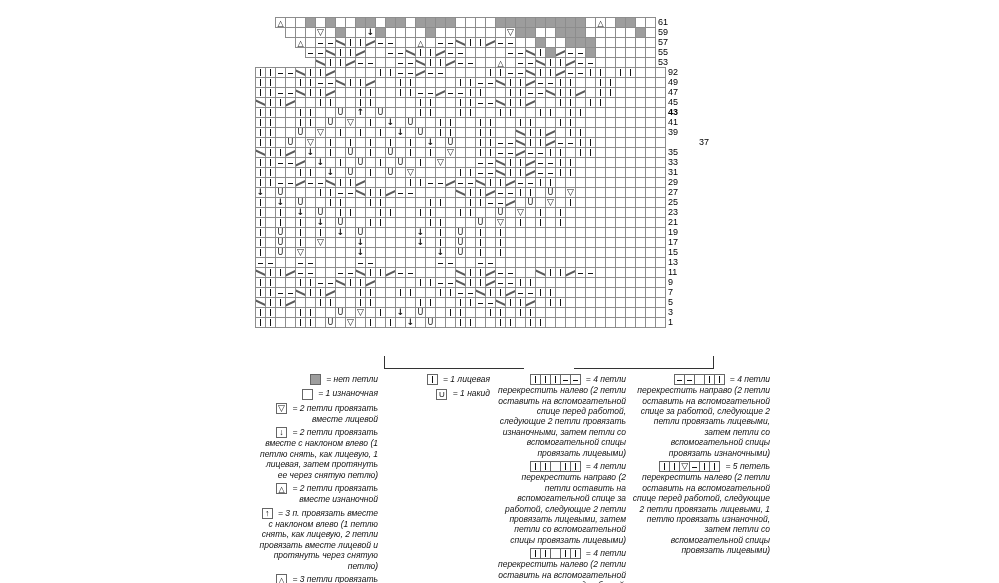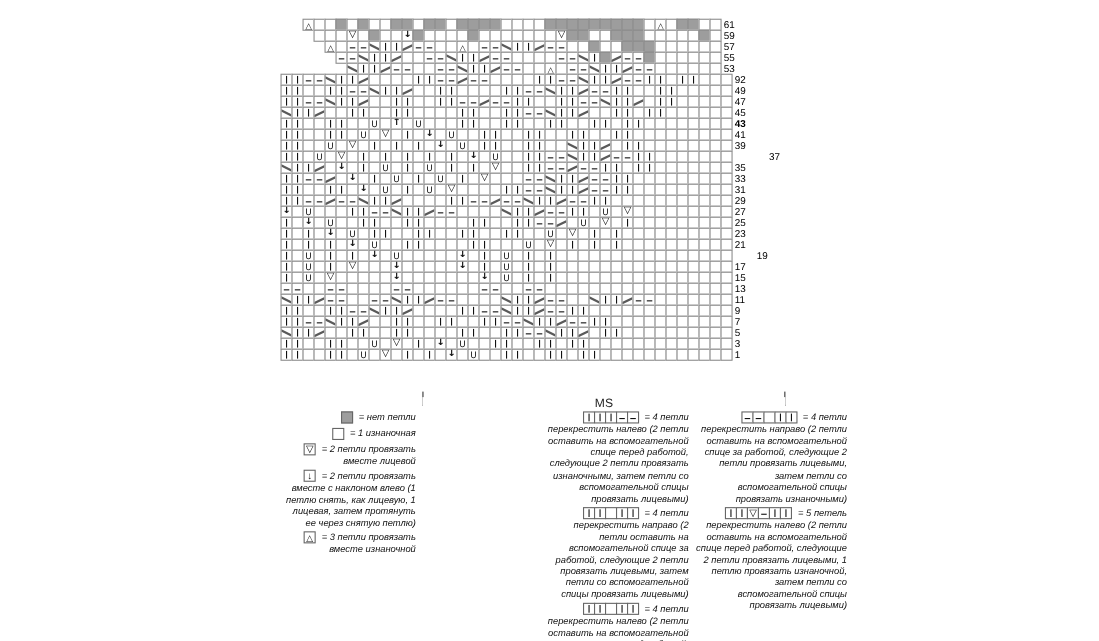--- a/index.html
+++ b/index.html
@@ -257,7 +257,7 @@
       <div class="chart-row" style="left: 255px; top: 217px;"><span class="cell t-knit"><span class="g"></span></span><span class="cell t-purl"><span class="g"></span></span><span class="cell t-knit"><span class="g"></span></span><span class="cell t-purl"><span class="g"></span></span><span class="cell t-knit"><span class="g"></span></span><span class="cell t-purl"><span class="g"></span></span><span class="cell t-ssk"><span class="g"></span></span><span class="cell t-purl"><span class="g"></span></span><span class="cell t-yo"><span class="g"></span></span><span class="cell t-purl"><span class="g"></span></span><span class="cell t-purl"><span class="g"></span></span><span class="cell t-knit"><span class="g"></span></span><span class="cell t-knit"><span class="g"></span></span><span class="cell t-purl"><span class="g"></span></span><span class="cell t-purl"><span class="g"></span></span><span class="cell t-purl"><span class="g"></span></span><span class="cell t-purl"><span class="g"></span></span><span class="cell t-knit"><span class="g"></span></span><span class="cell t-knit"><span class="g"></span></span><span class="cell t-purl"><span class="g"></span></span><span class="cell t-purl"><span class="g"></span></span><span class="cell t-purl"><span class="g"></span></span><span class="cell t-yo"><span class="g"></span></span><span class="cell t-purl"><span class="g"></span></span><span class="cell t-k2tog"><span class="g"></span></span><span class="cell t-purl"><span class="g"></span></span><span class="cell t-knit"><span class="g"></span></span><span class="cell t-purl"><span class="g"></span></span><span class="cell t-knit"><span class="g"></span></span><span class="cell t-purl"><span class="g"></span></span><span class="cell t-knit"><span class="g"></span></span><span class="cell t-purl"><span class="g"></span></span><span class="cell t-purl"><span class="g"></span></span><span class="cell t-purl"><span class="g"></span></span><span class="cell t-purl"><span class="g"></span></span><span class="cell t-purl"><span class="g"></span></span><span class="cell t-purl"><span class="g"></span></span><span class="cell t-purl"><span class="g"></span></span><span class="cell t-purl"><span class="g"></span></span><span class="cell t-purl"><span class="g"></span></span><span class="cell t-purl"><span class="g"></span></span></div>
       <div class="rownum" style="left: 668px; top: 217px;">21</div>
       <div class="chart-row" style="left: 255px; top: 227px;"><span class="cell t-knit"><span class="g"></span></span><span class="cell t-purl"><span class="g"></span></span><span class="cell t-yo"><span class="g"></span></span><span class="cell t-purl"><span class="g"></span></span><span class="cell t-knit"><span class="g"></span></span><span class="cell t-purl"><span class="g"></span></span><span class="cell t-knit"><span class="g"></span></span><span class="cell t-purl"><span class="g"></span></span><span class="cell t-ssk"><span class="g"></span></span><span class="cell t-purl"><span class="g"></span></span><span class="cell t-yo"><span class="g"></span></span><span class="cell t-purl"><span class="g"></span></span><span class="cell t-purl"><span class="g"></span></span><span class="cell t-purl"><span class="g"></span></span><span class="cell t-purl"><span class="g"></span></span><span class="cell t-purl"><span class="g"></span></span><span class="cell t-ssk"><span class="g"></span></span><span class="cell t-purl"><span class="g"></span></span><span class="cell t-knit"><span class="g"></span></span><span class="cell t-purl"><span class="g"></span></span><span class="cell t-yo"><span class="g"></span></span><span class="cell t-purl"><span class="g"></span></span><span class="cell t-knit"><span class="g"></span></span><span class="cell t-purl"><span class="g"></span></span><span class="cell t-knit"><span class="g"></span></span><span class="cell t-purl"><span class="g"></span></span><span class="cell t-purl"><span class="g"></span></span><span class="cell t-purl"><span class="g"></span></span><span class="cell t-purl"><span class="g"></span></span><span class="cell t-purl"><span class="g"></span></span><span class="cell t-purl"><span class="g"></span></span><span class="cell t-purl"><span class="g"></span></span><span class="cell t-purl"><span class="g"></span></span><span class="cell t-purl"><span class="g"></span></span><span class="cell t-purl"><span class="g"></span></span><span class="cell t-purl"><span class="g"></span></span><span class="cell t-purl"><span class="g"></span></span><span class="cell t-purl"><span class="g"></span></span><span class="cell t-purl"><span class="g"></span></span><span class="cell t-purl"><span class="g"></span></span><span class="cell t-purl"><span class="g"></span></span></div>
-      <div class="rownum" style="left: 668px; top: 227px; margin-left: 20px;">19</div>
+      <div class="rownum" style="left: 668px; top: 227px;">19</div>
       <div class="chart-row" style="left: 255px; top: 237px;"><span class="cell t-knit"><span class="g"></span></span><span class="cell t-purl"><span class="g"></span></span><span class="cell t-yo"><span class="g"></span></span><span class="cell t-purl"><span class="g"></span></span><span class="cell t-knit"><span class="g"></span></span><span class="cell t-purl"><span class="g"></span></span><span class="cell t-k2tog"><span class="g"></span></span><span class="cell t-purl"><span class="g"></span></span><span class="cell t-purl"><span class="g"></span></span><span class="cell t-purl"><span class="g"></span></span><span class="cell t-ssk"><span class="g"></span></span><span class="cell t-purl"><span class="g"></span></span><span class="cell t-purl"><span class="g"></span></span><span class="cell t-purl"><span class="g"></span></span><span class="cell t-purl"><span class="g"></span></span><span class="cell t-purl"><span class="g"></span></span><span class="cell t-ssk"><span class="g"></span></span><span class="cell t-purl"><span class="g"></span></span><span class="cell t-knit"><span class="g"></span></span><span class="cell t-purl"><span class="g"></span></span><span class="cell t-yo"><span class="g"></span></span><span class="cell t-purl"><span class="g"></span></span><span class="cell t-knit"><span class="g"></span></span><span class="cell t-purl"><span class="g"></span></span><span class="cell t-knit"><span class="g"></span></span><span class="cell t-purl"><span class="g"></span></span><span class="cell t-purl"><span class="g"></span></span><span class="cell t-purl"><span class="g"></span></span><span class="cell t-purl"><span class="g"></span></span><span class="cell t-purl"><span class="g"></span></span><span class="cell t-purl"><span class="g"></span></span><span class="cell t-purl"><span class="g"></span></span><span class="cell t-purl"><span class="g"></span></span><span class="cell t-purl"><span class="g"></span></span><span class="cell t-purl"><span class="g"></span></span><span class="cell t-purl"><span class="g"></span></span><span class="cell t-purl"><span class="g"></span></span><span class="cell t-purl"><span class="g"></span></span><span class="cell t-purl"><span class="g"></span></span><span class="cell t-purl"><span class="g"></span></span><span class="cell t-purl"><span class="g"></span></span></div>
       <div class="rownum" style="left: 668px; top: 237px;">17</div>
       <div class="chart-row" style="left: 255px; top: 247px;"><span class="cell t-knit"><span class="g"></span></span><span class="cell t-purl"><span class="g"></span></span><span class="cell t-yo"><span class="g"></span></span><span class="cell t-purl"><span class="g"></span></span><span class="cell t-k2tog"><span class="g"></span></span><span class="cell t-purl"><span class="g"></span></span><span class="cell t-purl"><span class="g"></span></span><span class="cell t-purl"><span class="g"></span></span><span class="cell t-purl"><span class="g"></span></span><span class="cell t-purl"><span class="g"></span></span><span class="cell t-ssk"><span class="g"></span></span><span class="cell t-purl"><span class="g"></span></span><span class="cell t-purl"><span class="g"></span></span><span class="cell t-purl"><span class="g"></span></span><span class="cell t-purl"><span class="g"></span></span><span class="cell t-purl"><span class="g"></span></span><span class="cell t-purl"><span class="g"></span></span><span class="cell t-purl"><span class="g"></span></span><span class="cell t-ssk"><span class="g"></span></span><span class="cell t-purl"><span class="g"></span></span><span class="cell t-yo"><span class="g"></span></span><span class="cell t-purl"><span class="g"></span></span><span class="cell t-knit"><span class="g"></span></span><span class="cell t-purl"><span class="g"></span></span><span class="cell t-knit"><span class="g"></span></span><span class="cell t-purl"><span class="g"></span></span><span class="cell t-purl"><span class="g"></span></span><span class="cell t-purl"><span class="g"></span></span><span class="cell t-purl"><span class="g"></span></span><span class="cell t-purl"><span class="g"></span></span><span class="cell t-purl"><span class="g"></span></span><span class="cell t-purl"><span class="g"></span></span><span class="cell t-purl"><span class="g"></span></span><span class="cell t-purl"><span class="g"></span></span><span class="cell t-purl"><span class="g"></span></span><span class="cell t-purl"><span class="g"></span></span><span class="cell t-purl"><span class="g"></span></span><span class="cell t-purl"><span class="g"></span></span><span class="cell t-purl"><span class="g"></span></span><span class="cell t-purl"><span class="g"></span></span><span class="cell t-purl"><span class="g"></span></span></div>

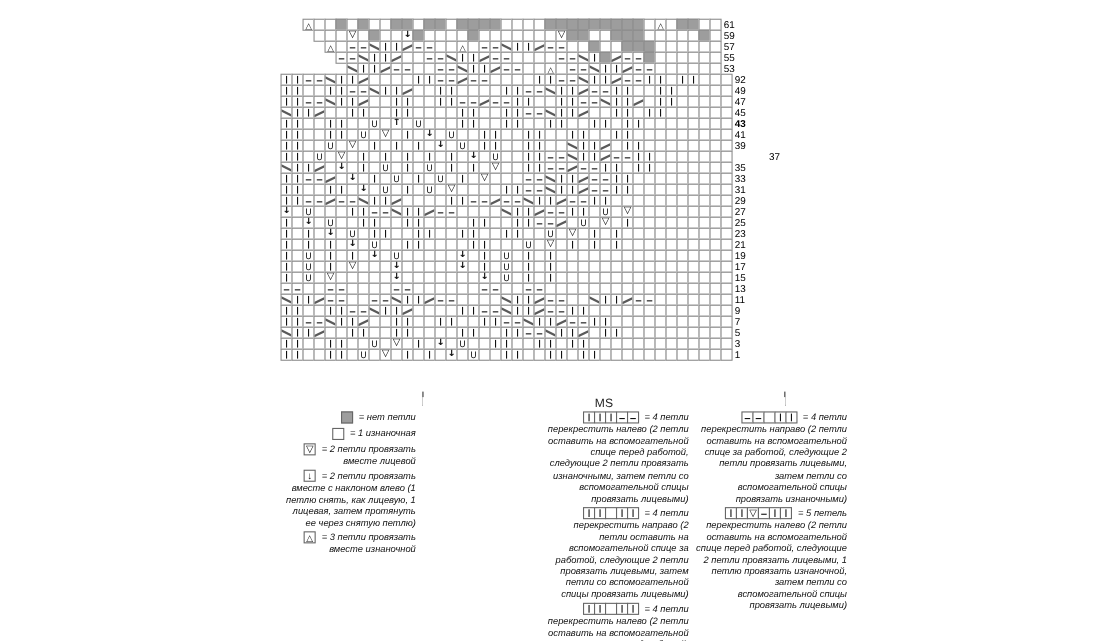--- a/index.html
+++ b/index.html
@@ -323,7 +323,6 @@
     <div class="rgt"></div>
     <div class="ln1"></div>
     <div class="ln2"></div>
-    <div class="lbl">MS</div>
   </div>
 
   <div id="legend">

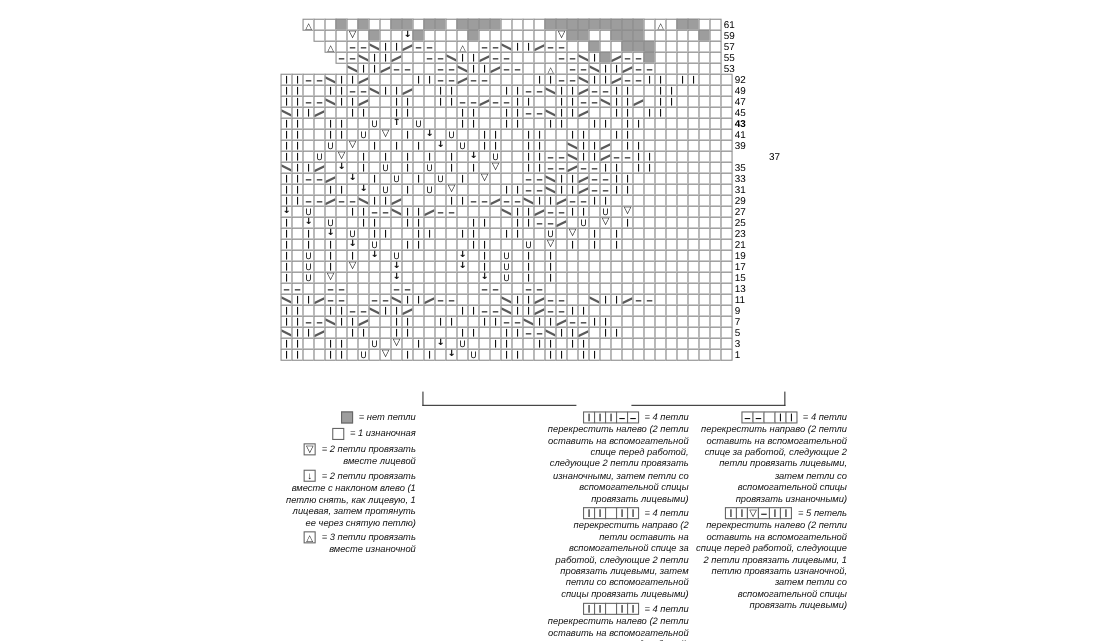--- a/index.html
+++ b/index.html
@@ -333,6 +333,10 @@
         <div class="legentry"><span class="sw-wrap"><span class="sw-cell sw-ssk"></span></span><span class="txt"> = 2 петли провязать вместе с наклоном влево (1 петлю снять, как лицевую, 1 лицевая, затем протянуть ее через снятую петлю)</span></div>
         <div class="legentry"><span class="sw-wrap"><span class="sw-cell sw-p2tog"></span></span><span class="txt"> = 3 петли провязать вместе изнаночной</span></div>
       </div>
+    <div class="legcol" id="legcol2">
+        <div class="legentry"><span class="sw-wrap"><span class="sw-cell sw-knit"></span></span><span class="txt"> = 1 лицевая</span></div>
+        <div class="legentry"><span class="sw-wrap"><span class="sw-cell sw-yo"></span></span><span class="txt"> = 1 накид</span></div>
+      </div>
     <div class="legcol" id="legcol3">
         <div class="legentry"><span class="sw-wrap"><span class="sw-cell sw-knit"></span><span class="sw-cell sw-knit"></span><span class="sw-cell sw-knit"></span><span class="sw-cell sw-dash"></span><span class="sw-cell sw-dash"></span></span><span class="txt"> = 4 петли перекрестить налево (2 петли оставить на вспомогательной спице перед работой, следующие 2 петли провязать изнаночными, затем петли со вспомогательной спицы провязать лицевыми)</span></div>
         <div class="legentry"><span class="sw-wrap"><span class="sw-cell sw-knit"></span><span class="sw-cell sw-knit"></span><span class="sw-cell sw-cabr"></span><span class="sw-cell sw-knit"></span><span class="sw-cell sw-knit"></span></span><span class="txt"> = 4 петли перекрестить направо (2 петли оставить на вспомогательной спице за работой, следующие 2 петли провязать лицевыми, затем петли со вспомогательной спицы провязать лицевыми)</span></div>

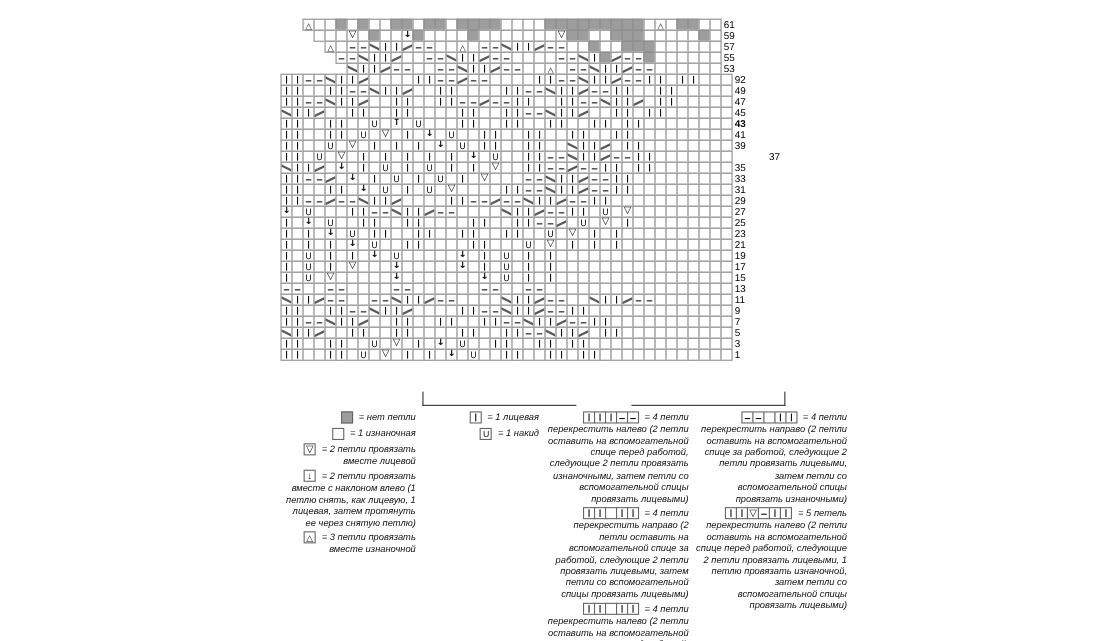--- a/index.html
+++ b/index.html
@@ -331,6 +331,7 @@
         <div class="legentry"><span class="sw-wrap"><span class="sw-cell "></span></span><span class="txt"> = 1 изнаночная</span></div>
         <div class="legentry"><span class="sw-wrap"><span class="sw-cell sw-k2tog"></span></span><span class="txt"> = 2 петли провязать вместе лицевой</span></div>
         <div class="legentry"><span class="sw-wrap"><span class="sw-cell sw-ssk"></span></span><span class="txt"> = 2 петли провязать вместе с наклоном влево (1 петлю снять, как лицевую, 1 лицевая, затем протянуть ее через снятую петлю)</span></div>
+        <div class="legentry"><span class="sw-wrap"><span class="sw-cell sw-p2tog"></span></span><span class="txt"> = 2 петли провязать вместе изнаночной</span></div>
         <div class="legentry"><span class="sw-wrap"><span class="sw-cell sw-p2tog"></span></span><span class="txt"> = 3 петли провязать вместе изнаночной</span></div>
       </div>
     <div class="legcol" id="legcol2">

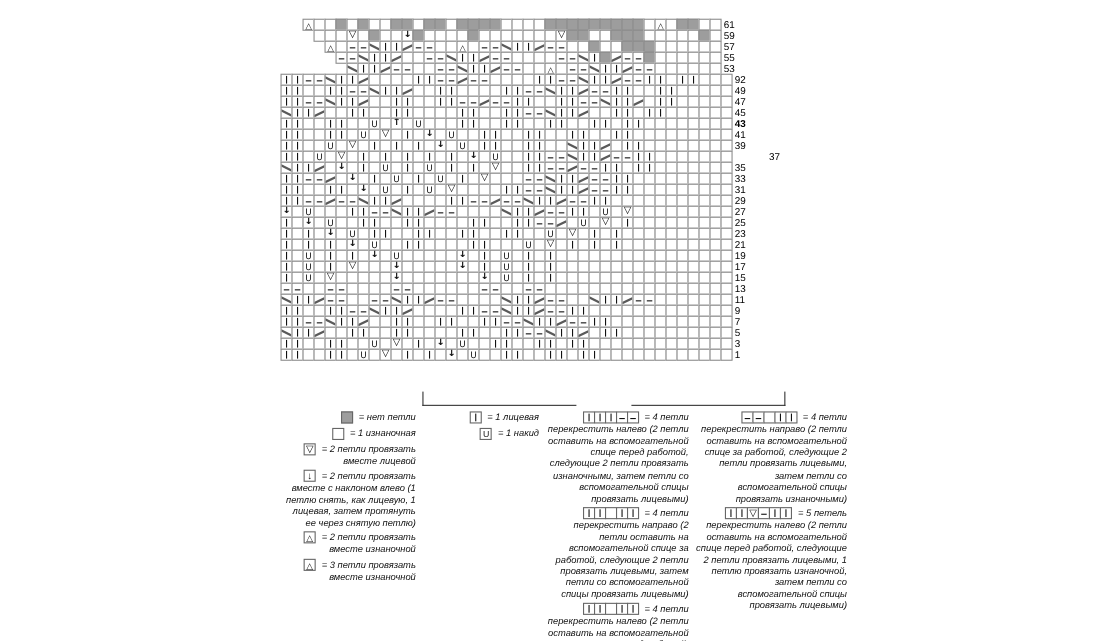--- a/index.html
+++ b/index.html
@@ -332,6 +332,7 @@
         <div class="legentry"><span class="sw-wrap"><span class="sw-cell sw-k2tog"></span></span><span class="txt"> = 2 петли провязать вместе лицевой</span></div>
         <div class="legentry"><span class="sw-wrap"><span class="sw-cell sw-ssk"></span></span><span class="txt"> = 2 петли провязать вместе с наклоном влево (1 петлю снять, как лицевую, 1 лицевая, затем протянуть ее через снятую петлю)</span></div>
         <div class="legentry"><span class="sw-wrap"><span class="sw-cell sw-p2tog"></span></span><span class="txt"> = 2 петли провязать вместе изнаночной</span></div>
+        <div class="legentry"><span class="sw-wrap"><span class="sw-cell sw-cdd"></span></span><span class="txt"> = 3 п. провязать вместе с наклоном влево (1 петлю снять, как лицевую, 2 петли провязать вместе лицевой и протянуть через снятую петлю)</span></div>
         <div class="legentry"><span class="sw-wrap"><span class="sw-cell sw-p2tog"></span></span><span class="txt"> = 3 петли провязать вместе изнаночной</span></div>
       </div>
     <div class="legcol" id="legcol2">

